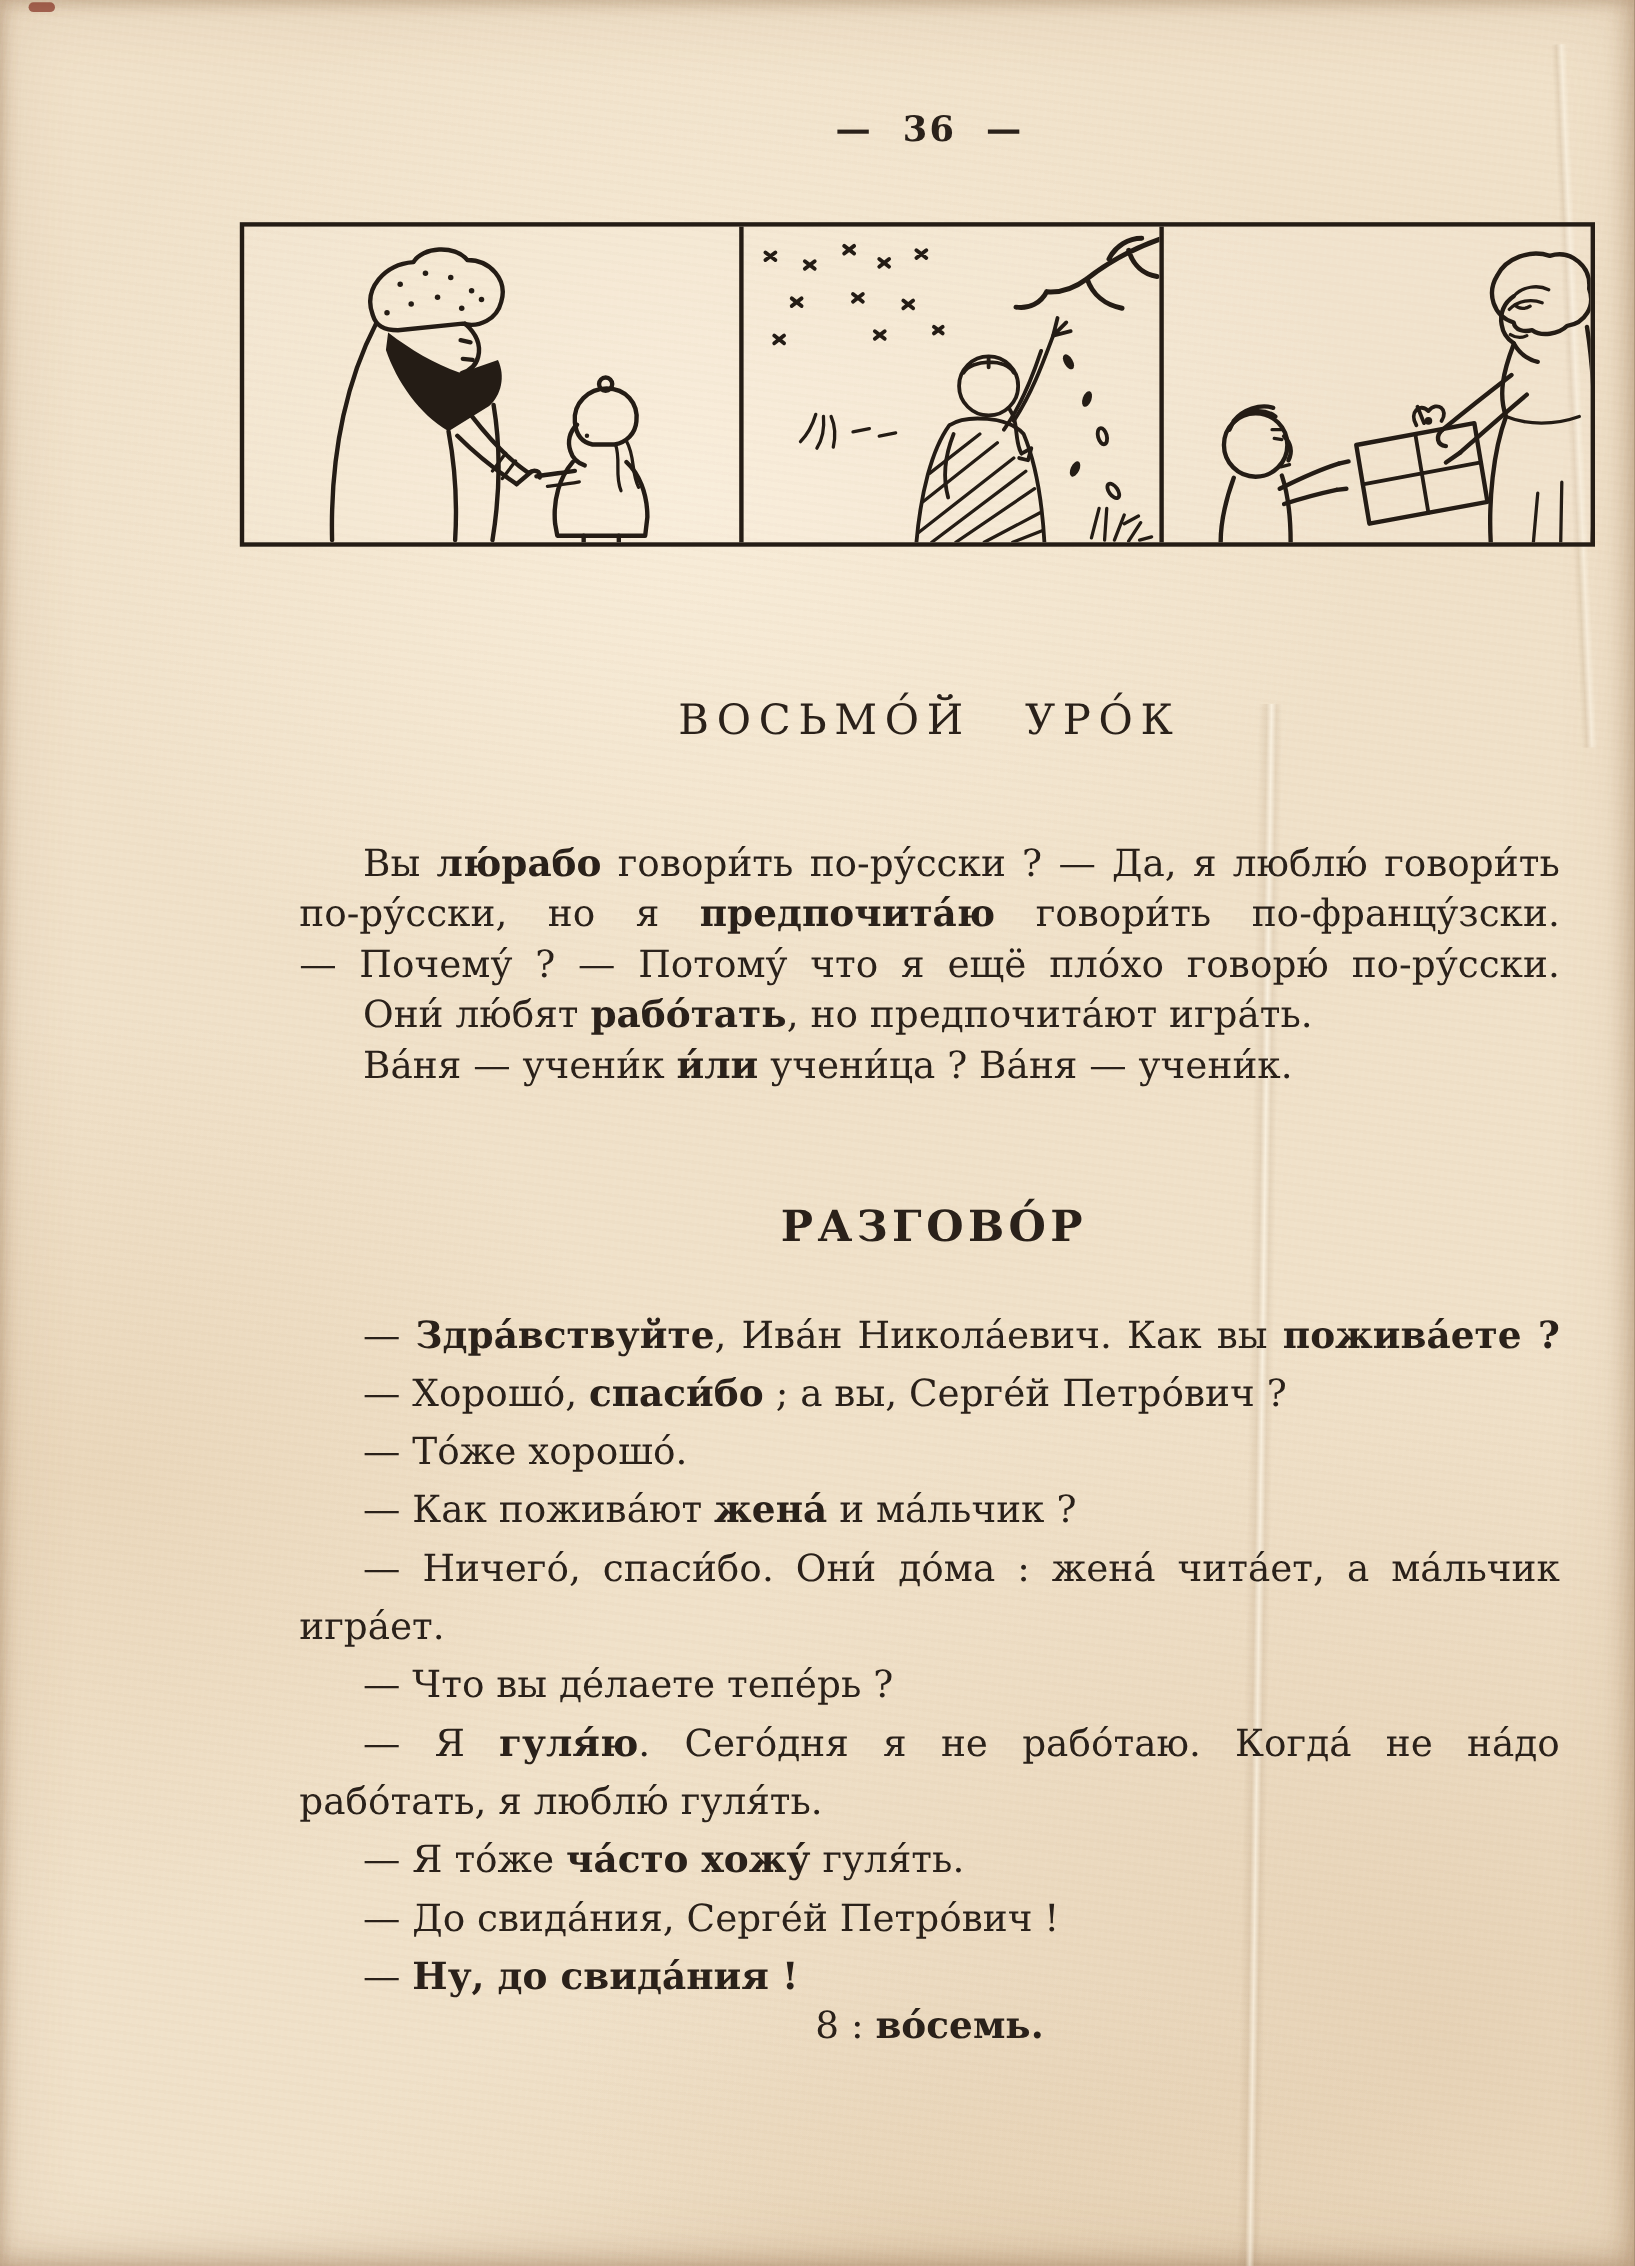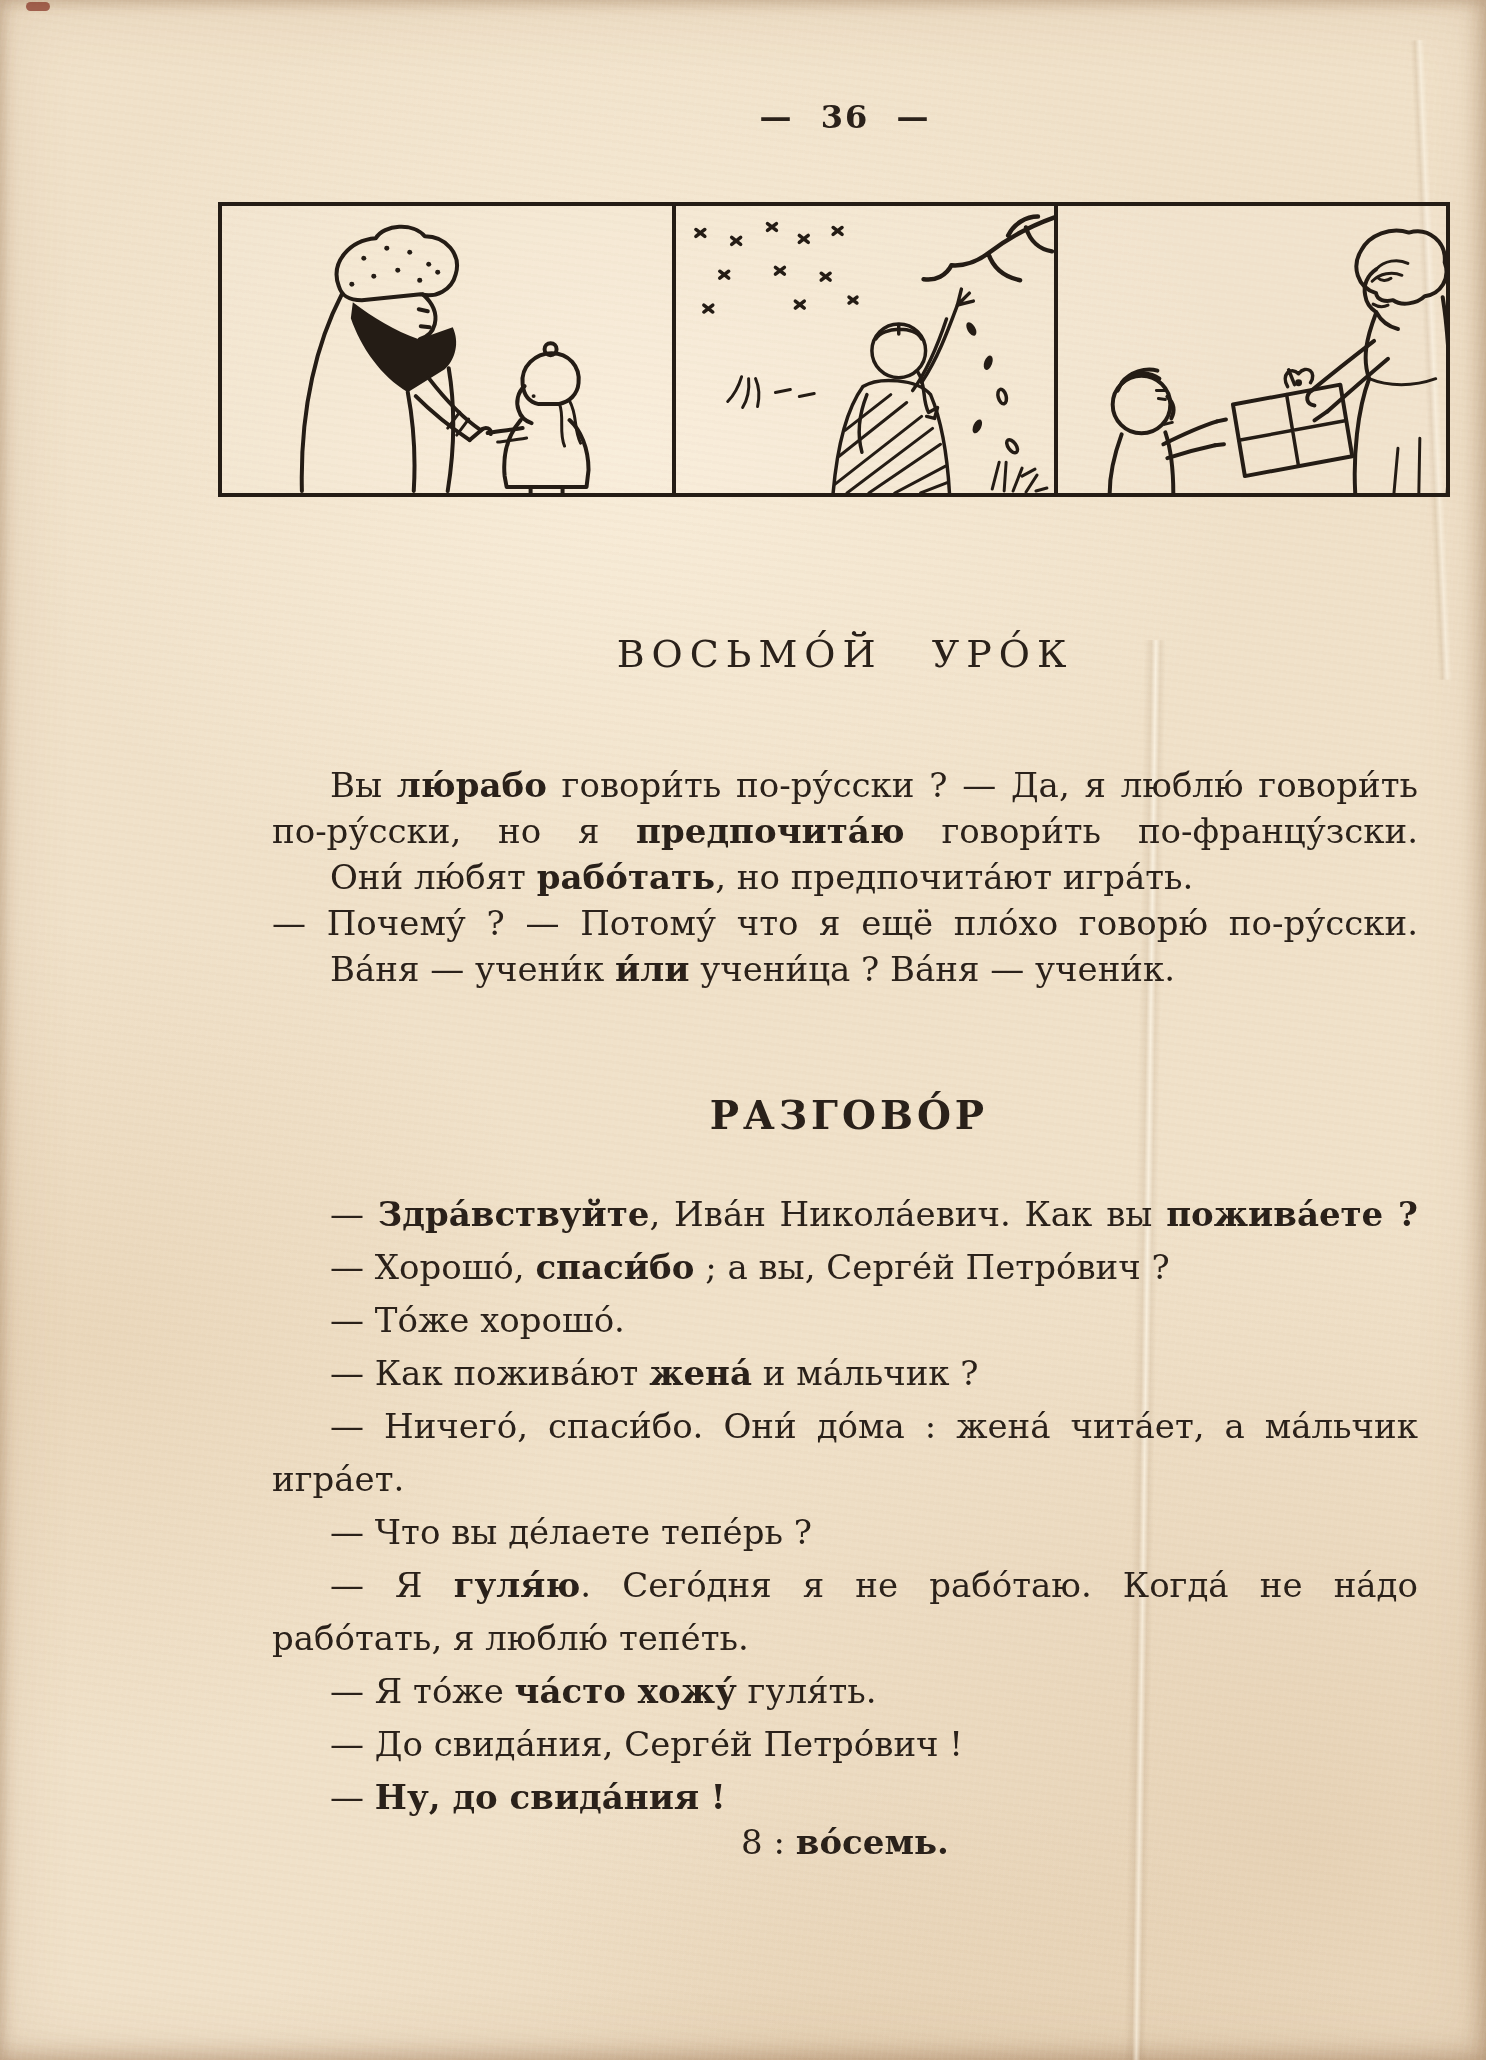--- a/index.html
+++ b/index.html
@@ -188,8 +188,8 @@
   <div class="textblock lesson" id="lesson-lines">
       <div class="tline indent just"><span>Вы </span><span class="b">лю́рабо</span><span> говори́ть по-ру́сски ? — Да, я люблю́ говори́ть</span></div>
       <div class="tline just"><span>по-ру́сски, но я </span><span class="b">предпочита́ю</span><span> говори́ть по-францу́зски.</span></div>
+      <div class="tline just"><span>— Почему́ ? — Потому́ что я ещё пло́хо говорю́ по-ру́сски.</span></div>
       <div class="tline indent"><span>Они́ лю́бят </span><span class="b">рабо́тать</span><span>, но предпочита́ют игра́ть.</span></div>
-      <div class="tline just"><span>— Почему́ ? — Потому́ что я ещё пло́хо говорю́ по-ру́сски.</span></div>
       <div class="tline indent"><span>Ва́ня — учени́к </span><span class="b">и́ли</span><span> учени́ца ? Ва́ня — учени́к.</span></div>
     </div>
 

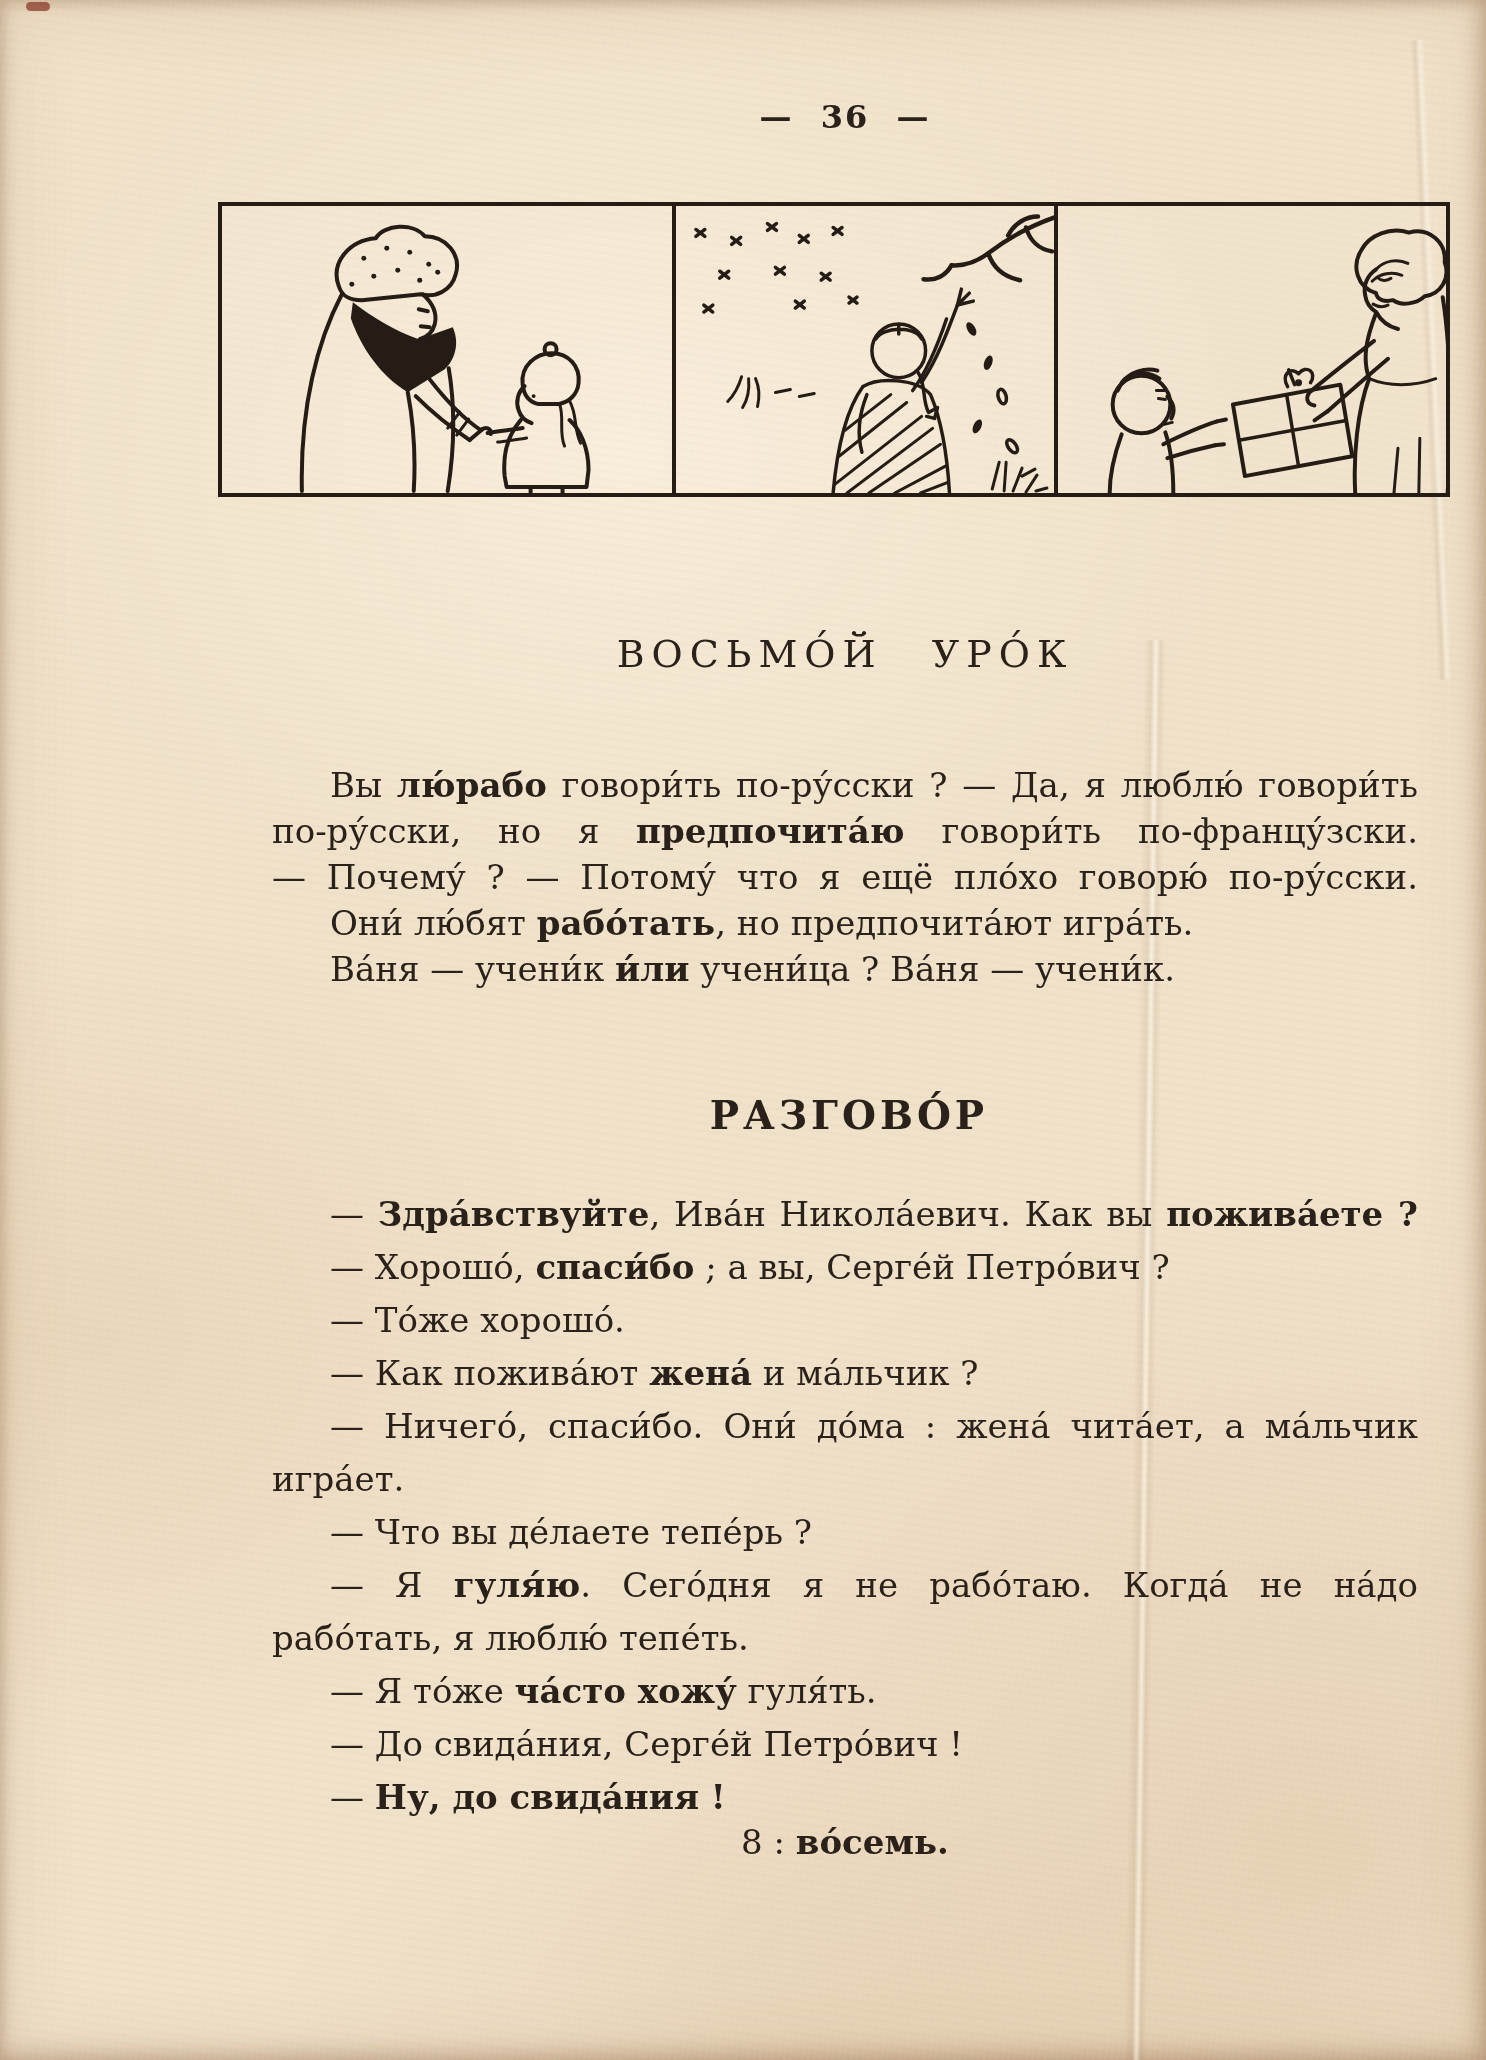--- a/index.html
+++ b/index.html
@@ -204,7 +204,7 @@
       <div class="tline"><span>игра́ет.</span></div>
       <div class="tline indent"><span>— Что вы де́лаете тепе́рь ?</span></div>
       <div class="tline indent just"><span>— Я </span><span class="b">гуля́ю</span><span>. Сего́дня я не рабо́таю. Когда́ не на́до</span></div>
-      <div class="tline"><span>рабо́тать, я люблю́ тепе́ть.</span></div>
+      <div class="tline"><span>рабо́тать, я люблю́ гуля́ть.</span></div>
       <div class="tline indent"><span>— Я то́же </span><span class="b">ча́сто хожу́</span><span> гуля́ть.</span></div>
       <div class="tline indent"><span>— До свида́ния, Серге́й Петро́вич !</span></div>
       <div class="tline indent"><span>— </span><span class="b">Ну, до свида́ния !</span></div>

